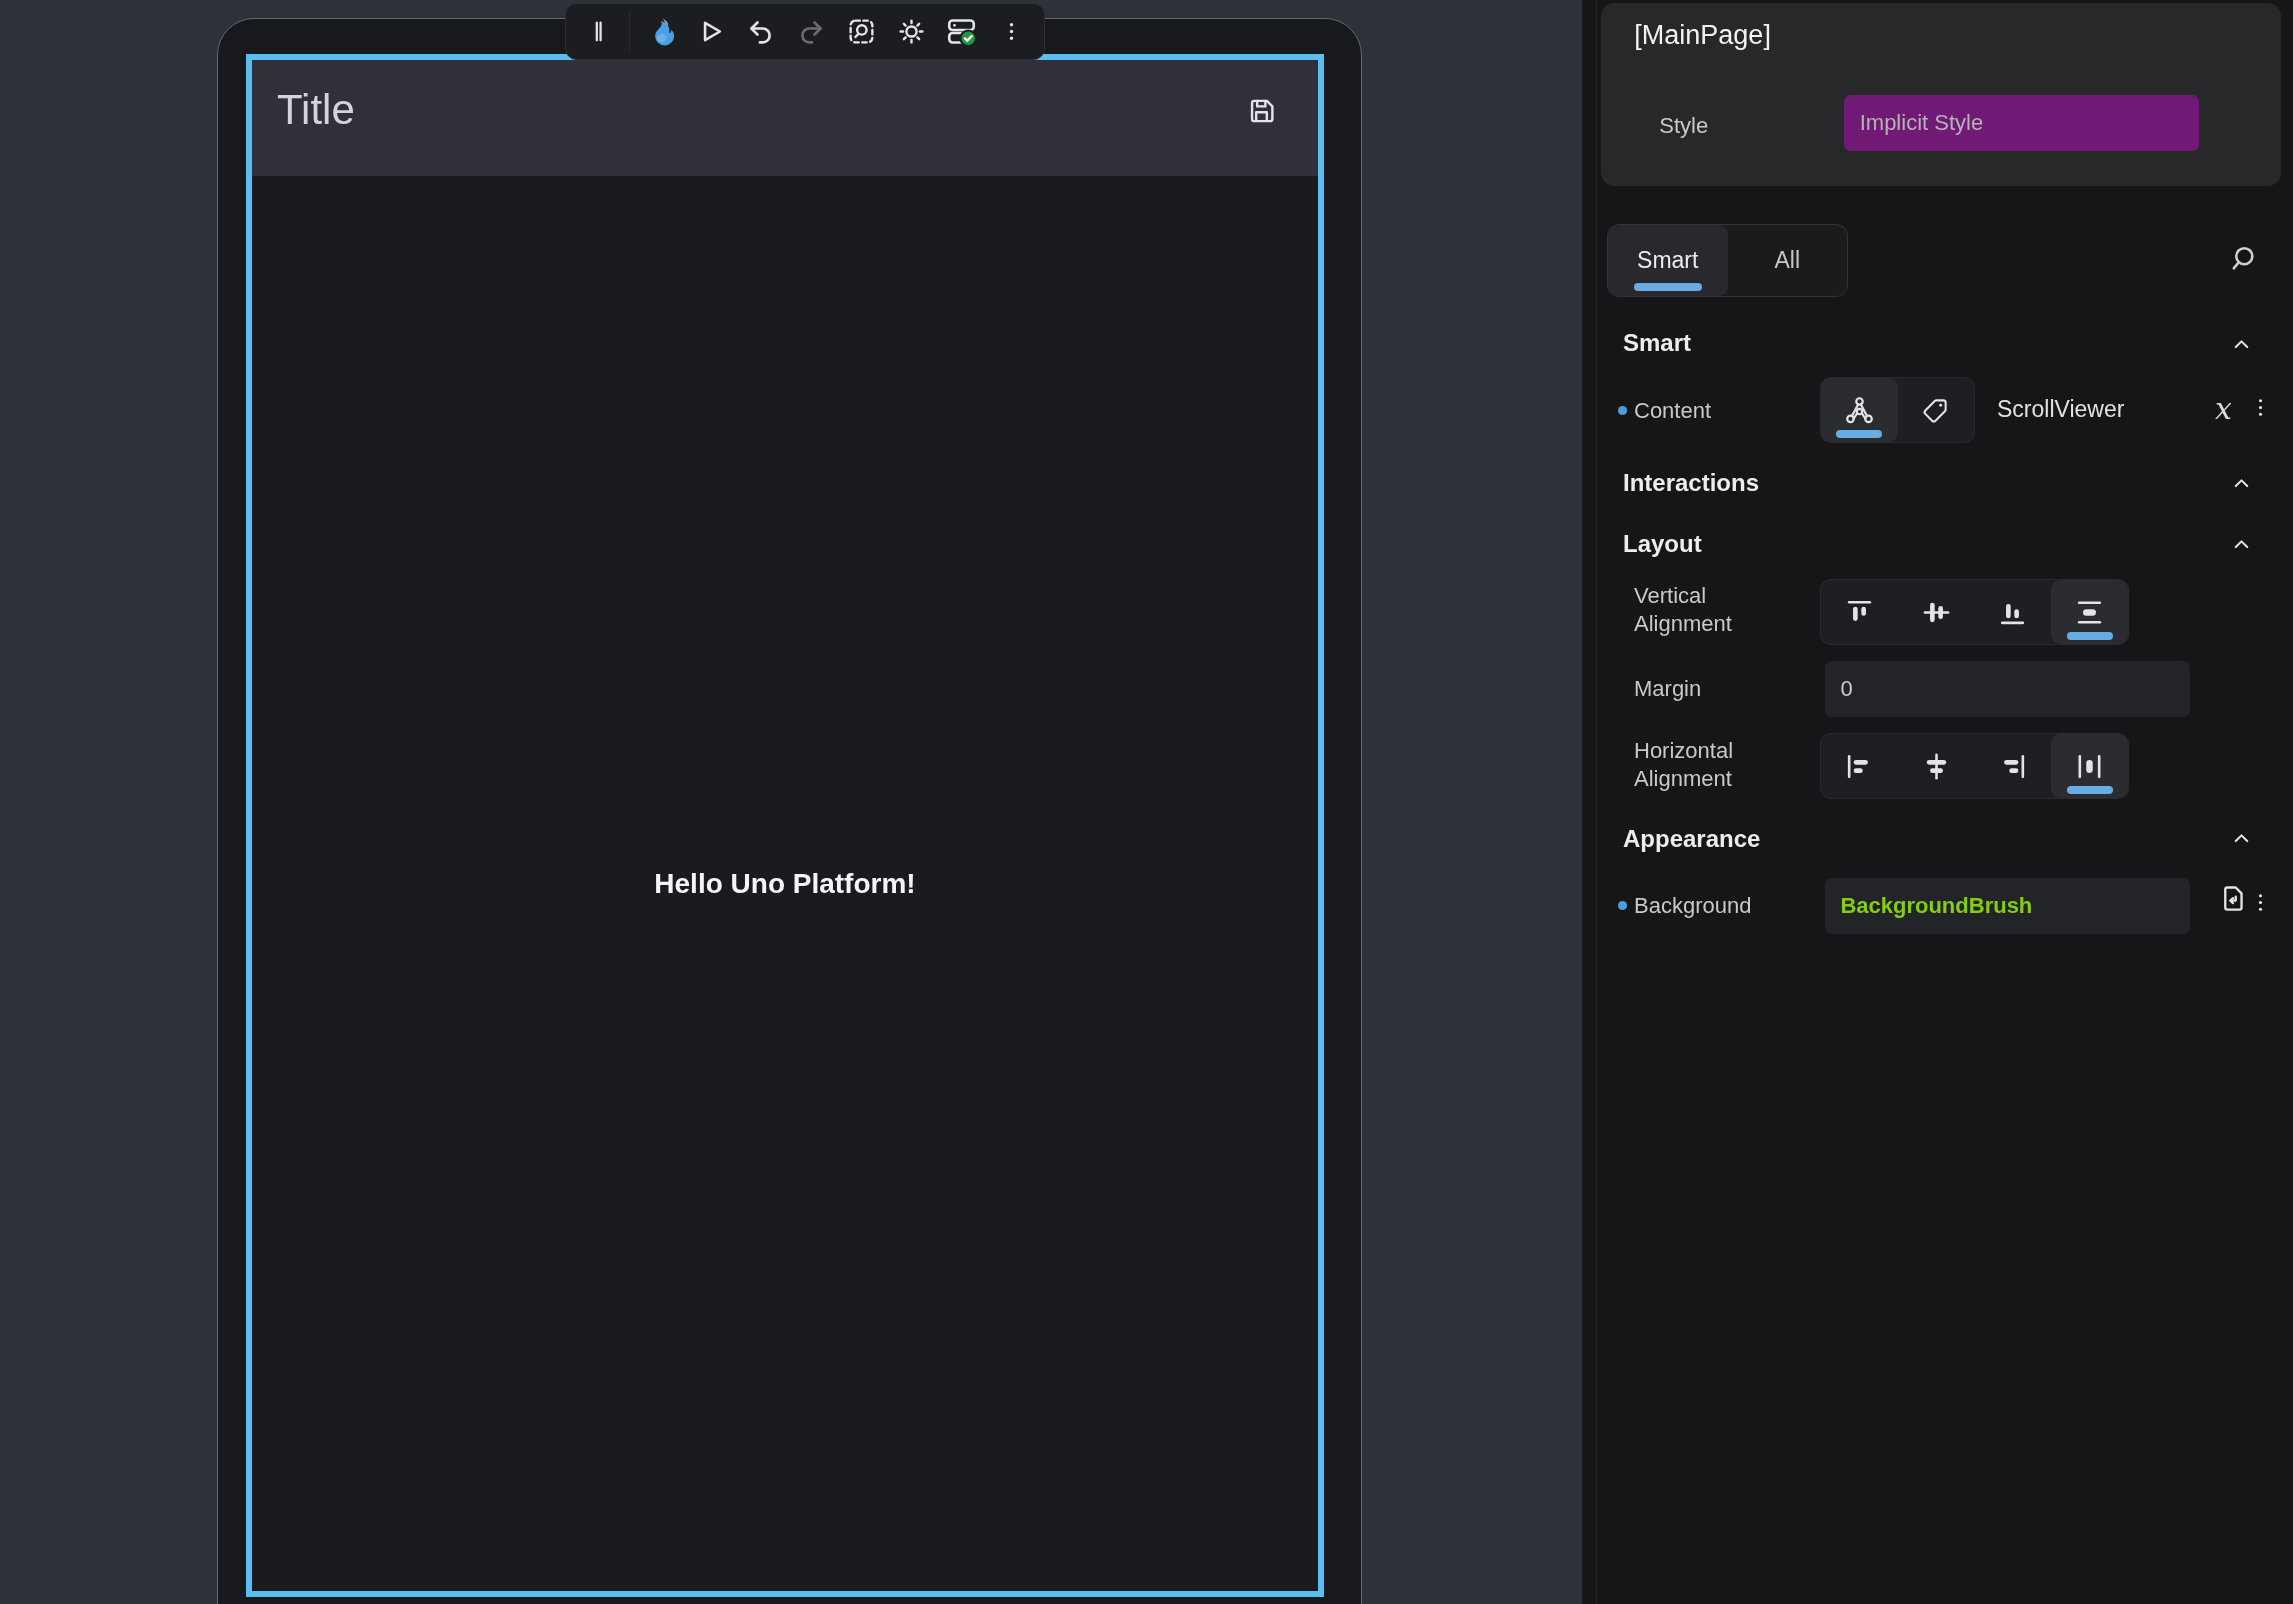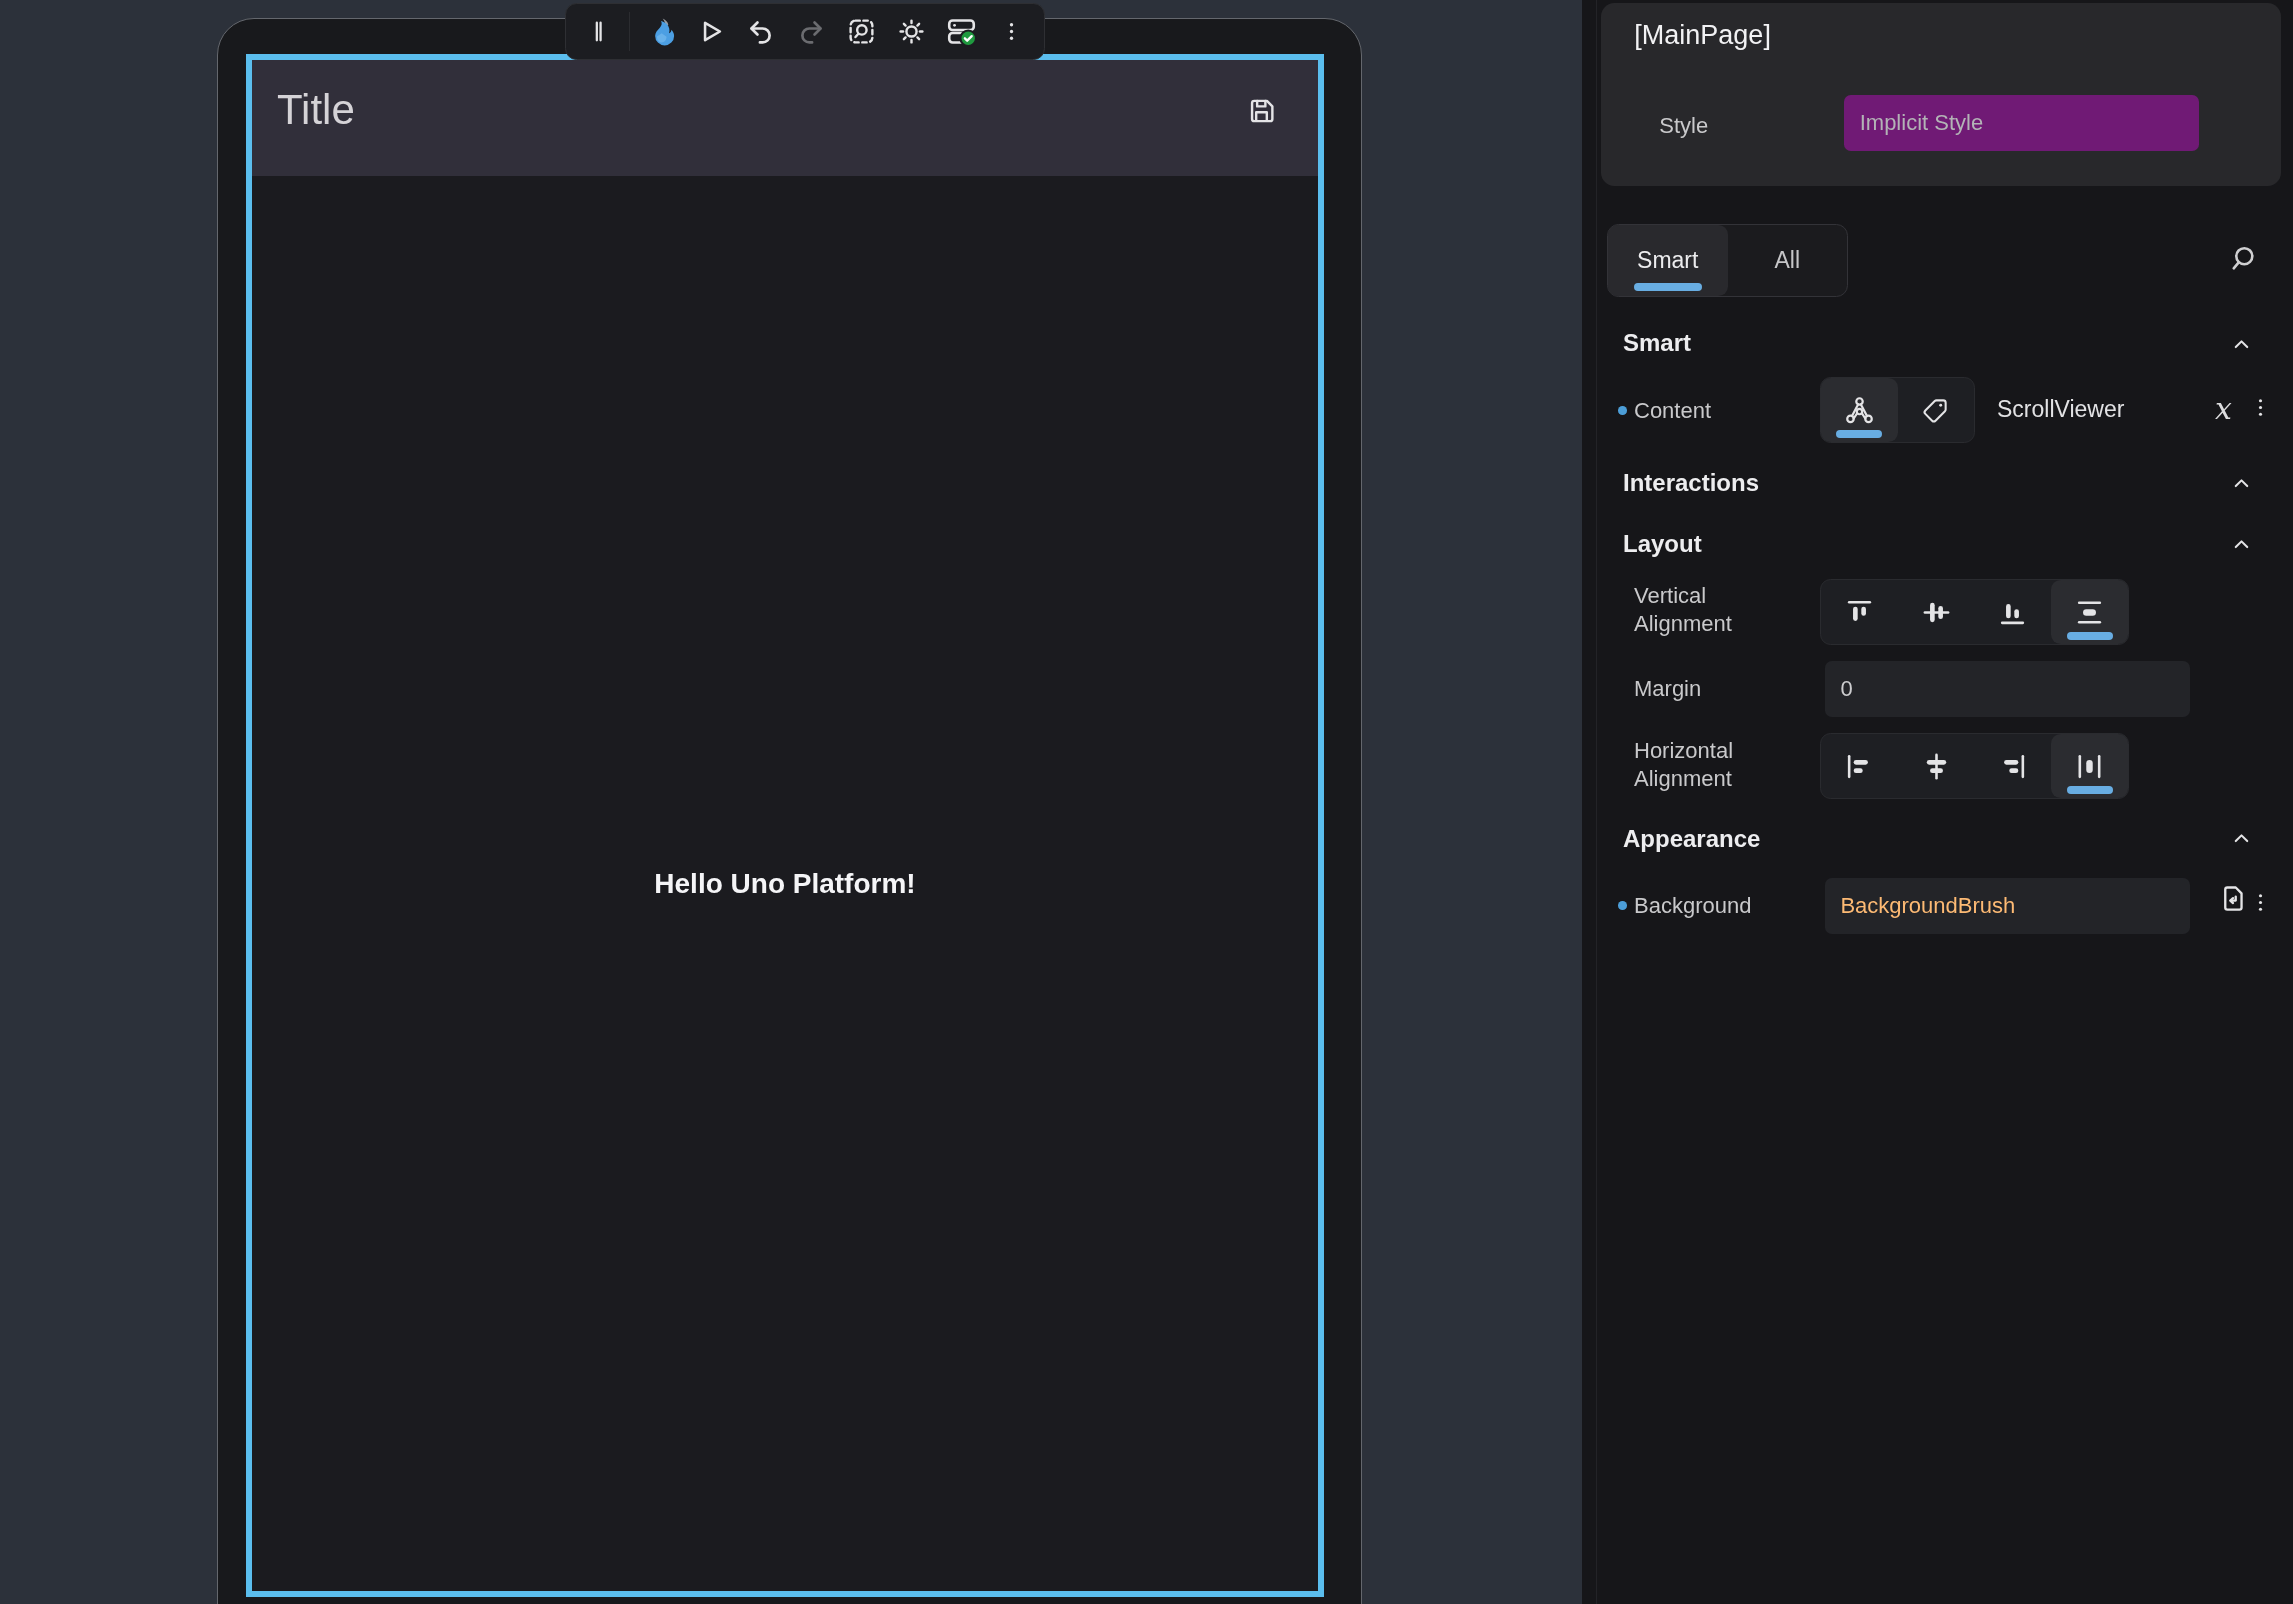--- a/index.html
+++ b/index.html
@@ -336,7 +336,7 @@
 
   <span class="dot" style="left:36px;top:901px;"></span>
   <span class="lbl" style="top:892px;">Background</span>
-  <div class="field" style="left:243px;top:878px;width:365px;color:#fdba74;" role="textbox">BackgroundBrush</div>
+  <div class="field" style="left:243px;top:878px;width:365px;color:#84cc16;font-weight:bold;" role="textbox">BackgroundBrush</div>
   <span class="abs" style="left:635px;top:883px;">
     <svg class="ic" width="31" height="31" viewBox="0 0 24 24" style="stroke-width:1.8">
       <path d="M8 3.5h6.5L19 8v11a1.6 1.6 0 0 1-1.6 1.6H8A1.6 1.6 0 0 1 6.4 19V5.1A1.6 1.6 0 0 1 8 3.5z"></path>

